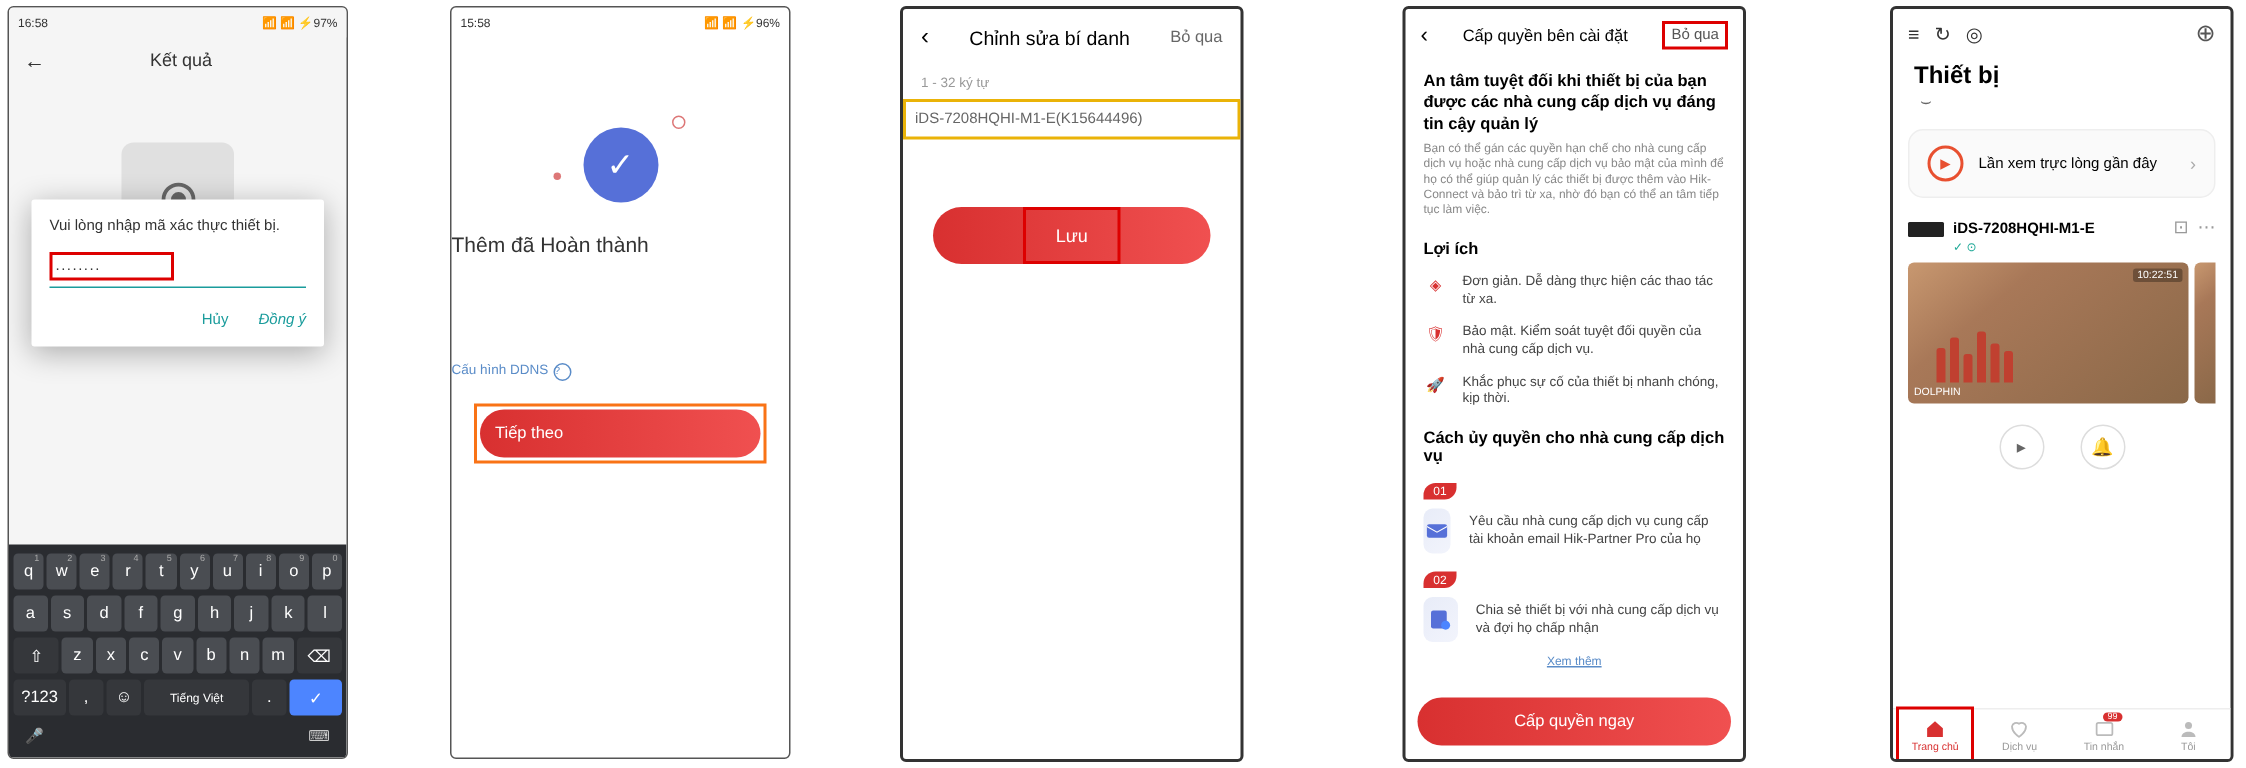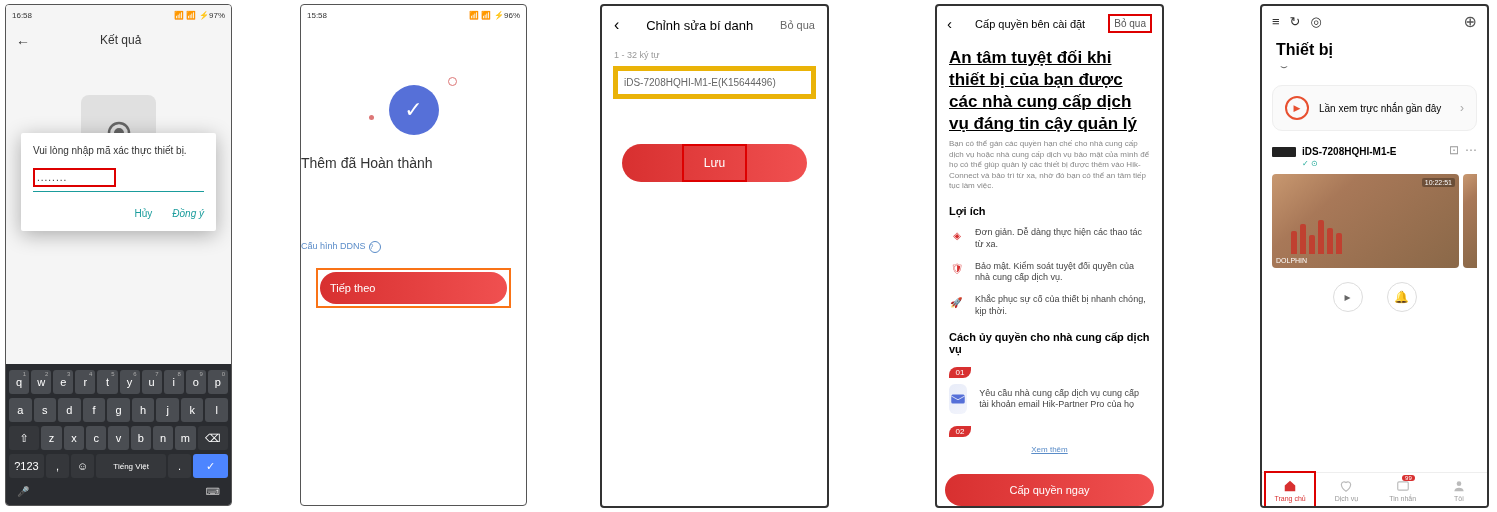--- a/index.html
+++ b/index.html
@@ -258,7 +258,7 @@
   color: #555;
 }
 .p4-body { padding: 6px 12px; font-size: 11px; }
-.p4-h1 { font-weight: 700; font-size: 17px; line-height: 1.3; text-decoration: underline; }
+.p4-h1 { font-weight: 700; font-size: 11px; line-height: 1.3; }
 .p4-desc { font-size: 8px; color: #888; margin-top: 4px; line-height: 1.3; }
 .p4-section { font-weight: 600; font-size: 11px; margin-top: 14px; }
 .p4-row { display: flex; gap: 10px; margin-top: 10px; align-items: flex-start; }

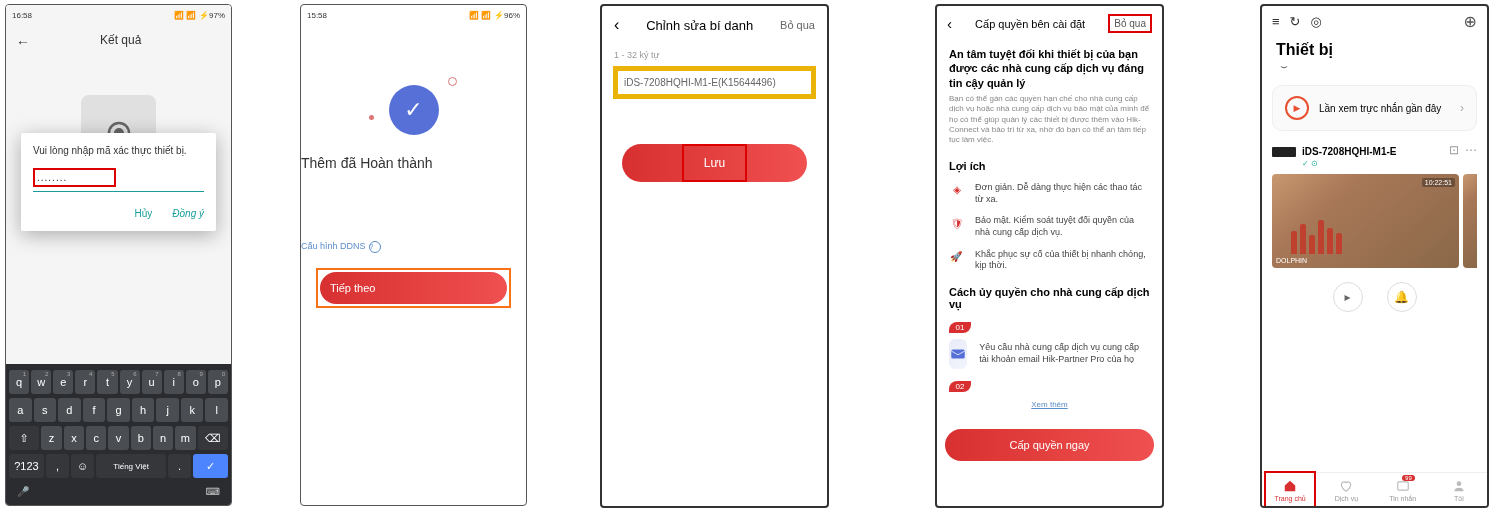--- a/index.html
+++ b/index.html
@@ -215,8 +215,8 @@
   padding: 6px 12px;
 }
 .p3-input-wrap {
-  margin: 0 11px;
-  border: 5px solid #eab308;
+  margin: 0 0;
+  border: 2px solid #eab308;
   padding: 6px;
 }
 .p3-input {

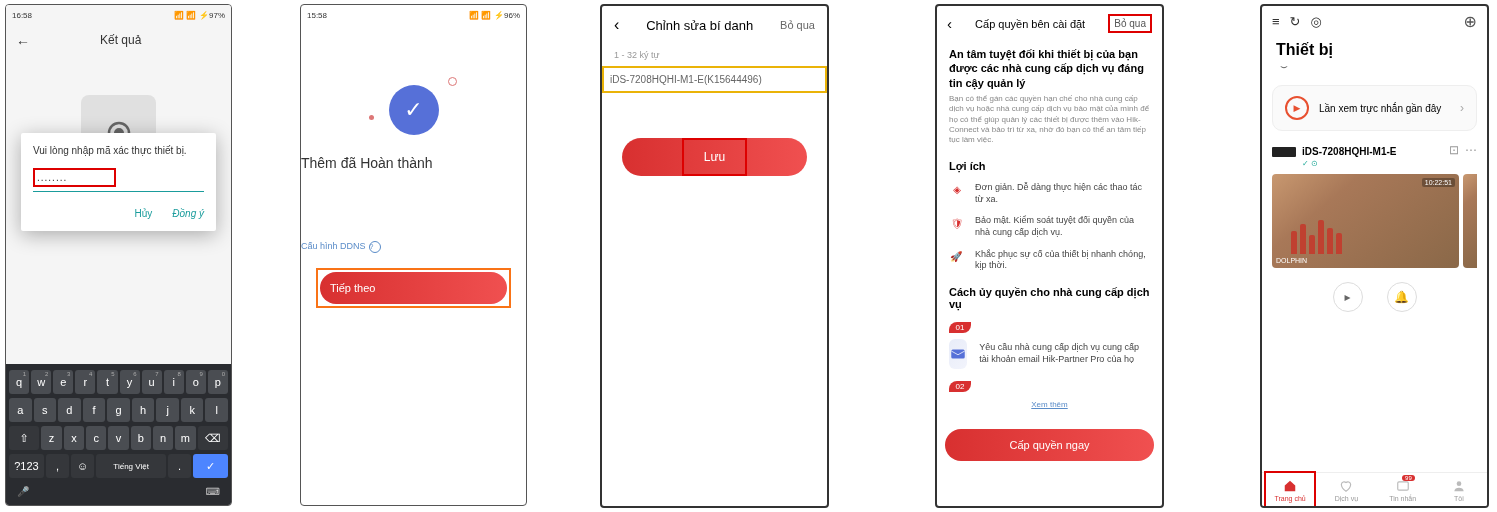--- a/index.html
+++ b/index.html
@@ -594,7 +594,7 @@
   <div class="p5-under">⌣</div>
   <div class="p5-recent">
     <div class="p5-play">▶</div>
-    <span>Lần xem trực nhắn gần đây</span>
+    <span>Lần xem trực lòng gần đây</span>
     <span class="chev">›</span>
   </div>
   <div class="p5-device">

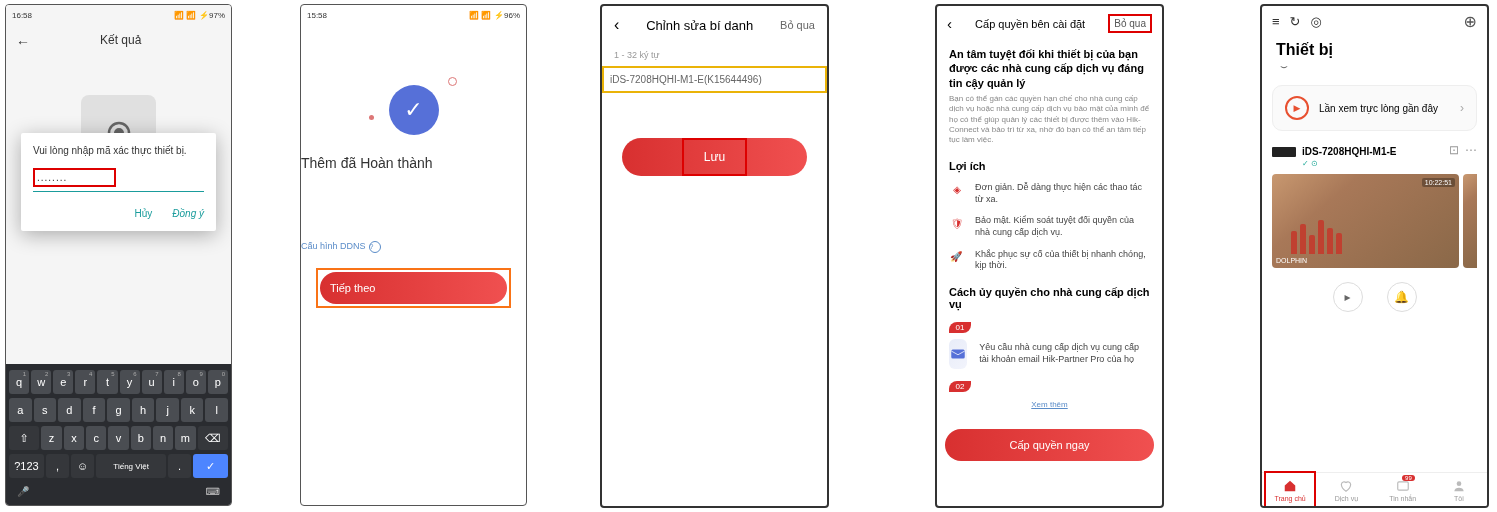--- a/index.html
+++ b/index.html
@@ -576,6 +576,15 @@
       <div class="p4-text">Yêu cầu nhà cung cấp dịch vụ cung cấp tài khoản email Hik-Partner Pro của họ</div>
     </div>
     <div class="p4-step-badge">02</div>
+    <div class="p4-step-row">
+      <div class="p4-step-icon">
+        <svg viewBox="0 0 24 24" fill="#5670d8">
+            <rect x="4" y="4" width="14" height="16" rx="2"></rect>
+            <circle cx="17" cy="17" r="4" fill="#4d85ff"></circle>
+          </svg>
+      </div>
+      <div class="p4-text">Chia sẻ thiết bị với nhà cung cấp dịch vụ và đợi họ chấp nhận</div>
+    </div>
     <div class="p4-link">Xem thêm</div>
   </div>
   <div class="p4-cta">Cấp quyền ngay</div>

